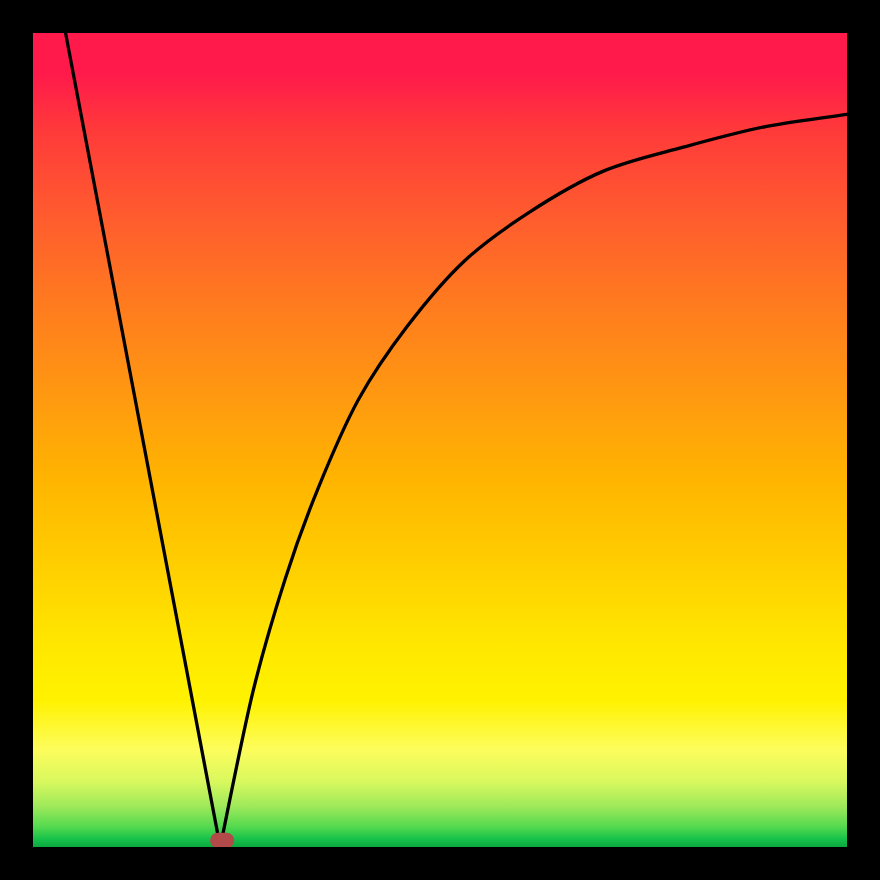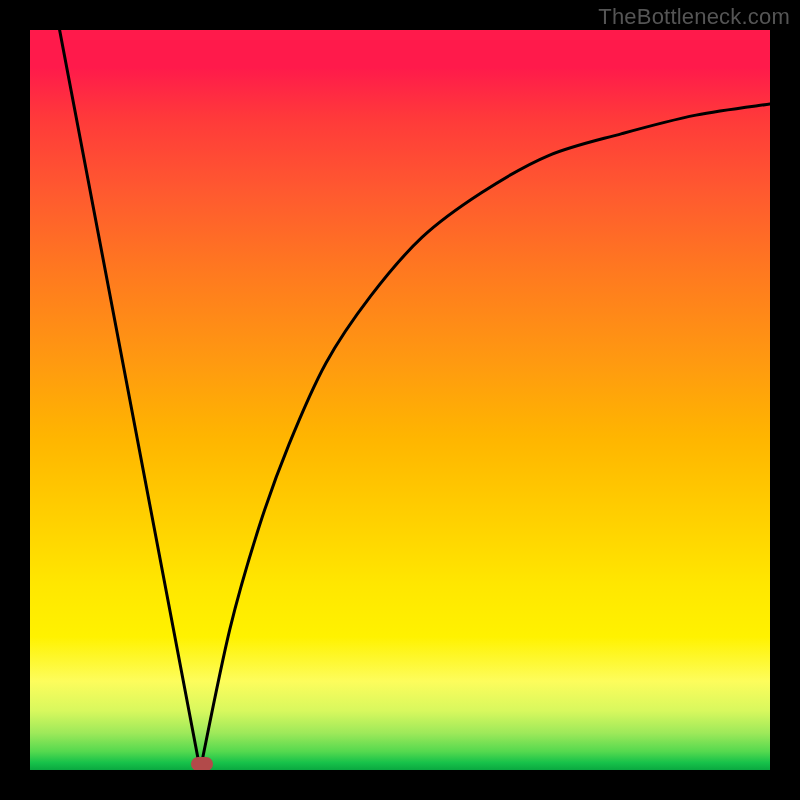--- a/index.html
+++ b/index.html
@@ -77,7 +77,6 @@
 <body>
 
 <div class="frame">
-  <div class="watermark">TheBottleneck.com</div>
 
   <div class="plot-area">
     <div class="gradient"></div>

